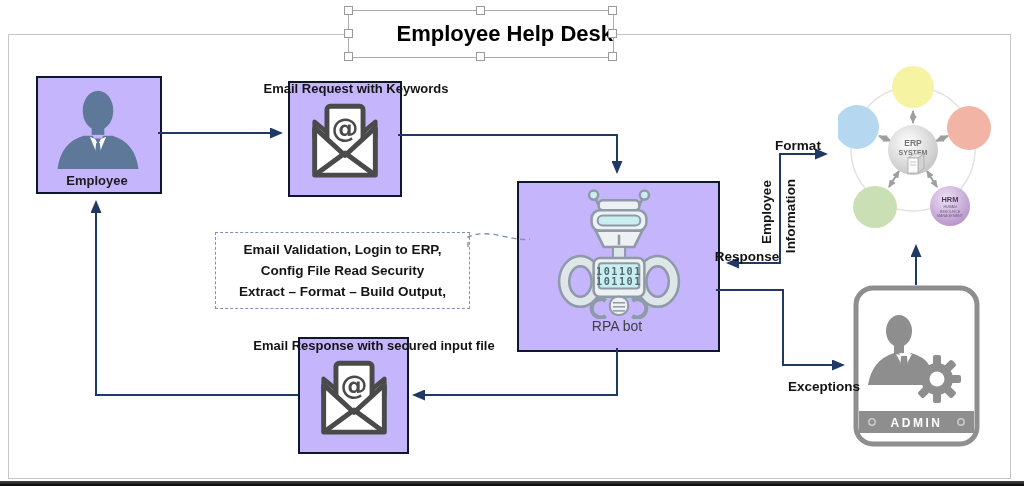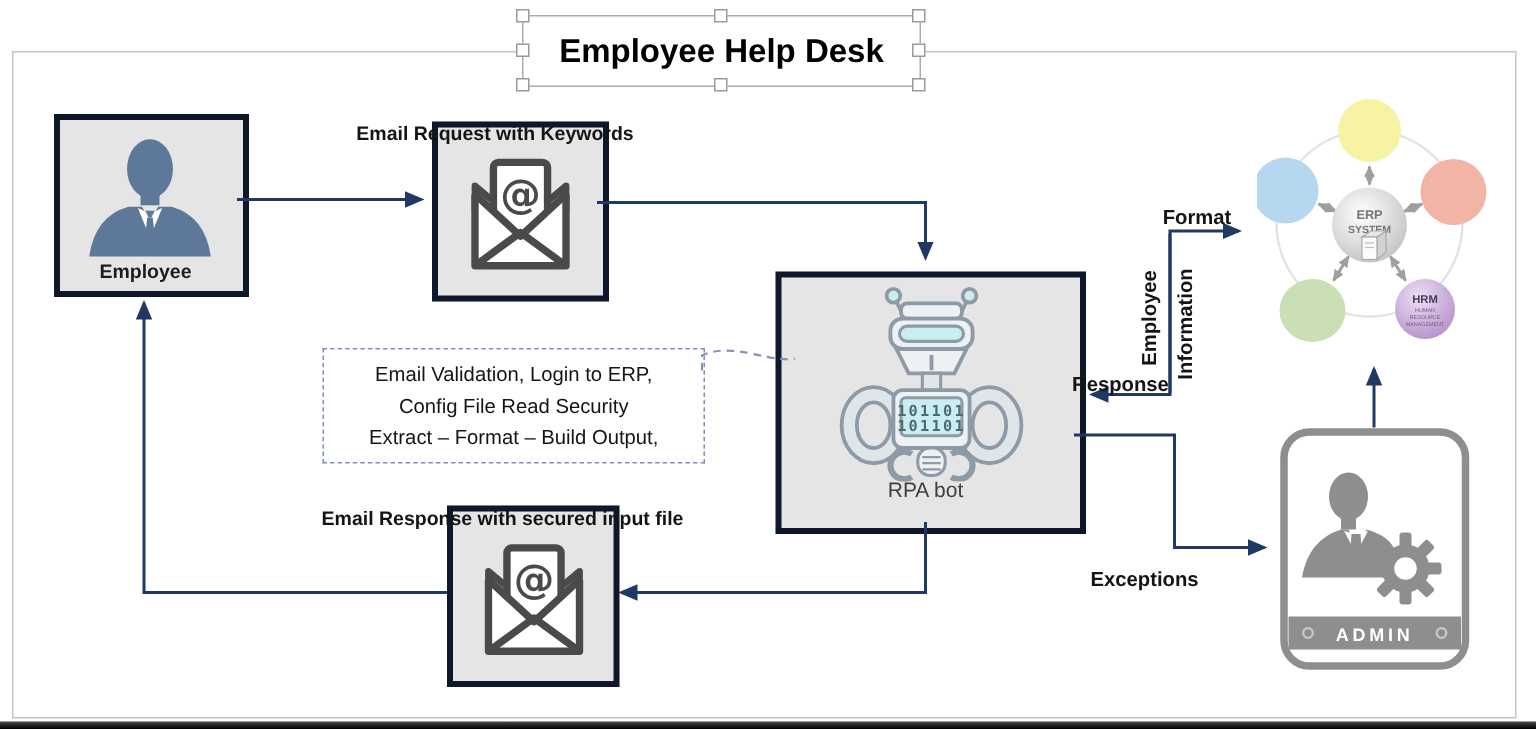--- a/index.html
+++ b/index.html
@@ -18,7 +18,7 @@
   .center-lbl{transform:translate(-50%,-50%);}
   .rot-lbl{transform:translate(-50%,-50%) rotate(-90deg);}
   .titlebox{position:absolute;left:348px;top:10px;width:264px;height:46px;background:#fff;
-            border:1px solid #ababab;z-index:10;display:flex;align-items:center;justify-content:center;}
+            border:1px solid #ababab;z-index:10;display:flex;align-items:center;justify-content:flex-end;}
   .titlebox .title-text{font-size:22px;font-weight:600;color:#000;}
   .handle{position:absolute;width:9px;height:9px;background:#fff;border:1px solid #9a9a9a;
           box-sizing:border-box;z-index:11;}

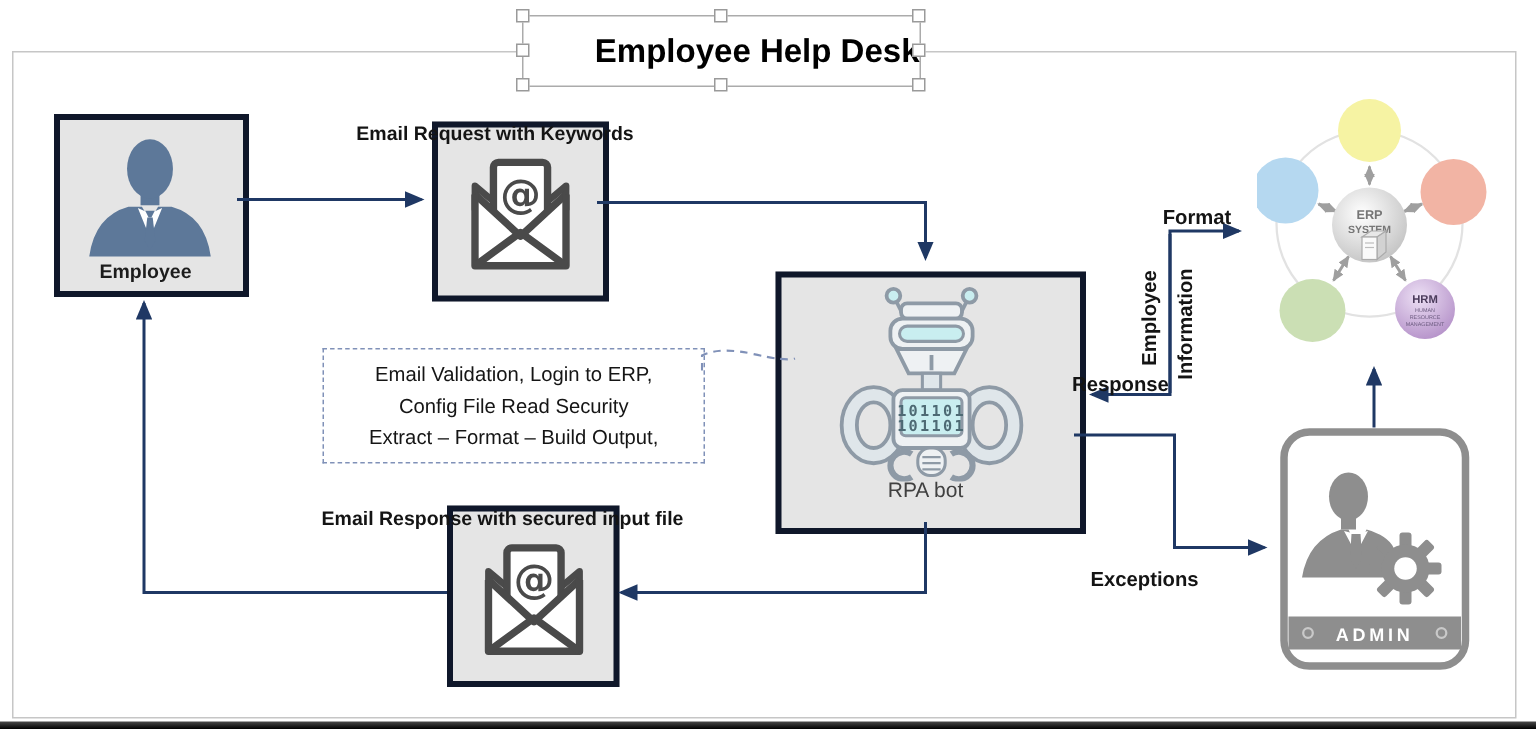--- a/index.html
+++ b/index.html
@@ -14,7 +14,7 @@
   .lbl{position:absolute;z-index:6;font-weight:bold;color:#141414;font-size:13.5px;
        white-space:nowrap;}
   .caption{position:absolute;z-index:6;font-weight:bold;color:#141414;font-size:13px;
-           white-space:nowrap;transform:translateX(-50%);}
+           white-space:nowrap;transform:translateX(-50%);margin-left:26px;}
   .center-lbl{transform:translate(-50%,-50%);}
   .rot-lbl{transform:translate(-50%,-50%) rotate(-90deg);}
   .titlebox{position:absolute;left:348px;top:10px;width:264px;height:46px;background:#fff;

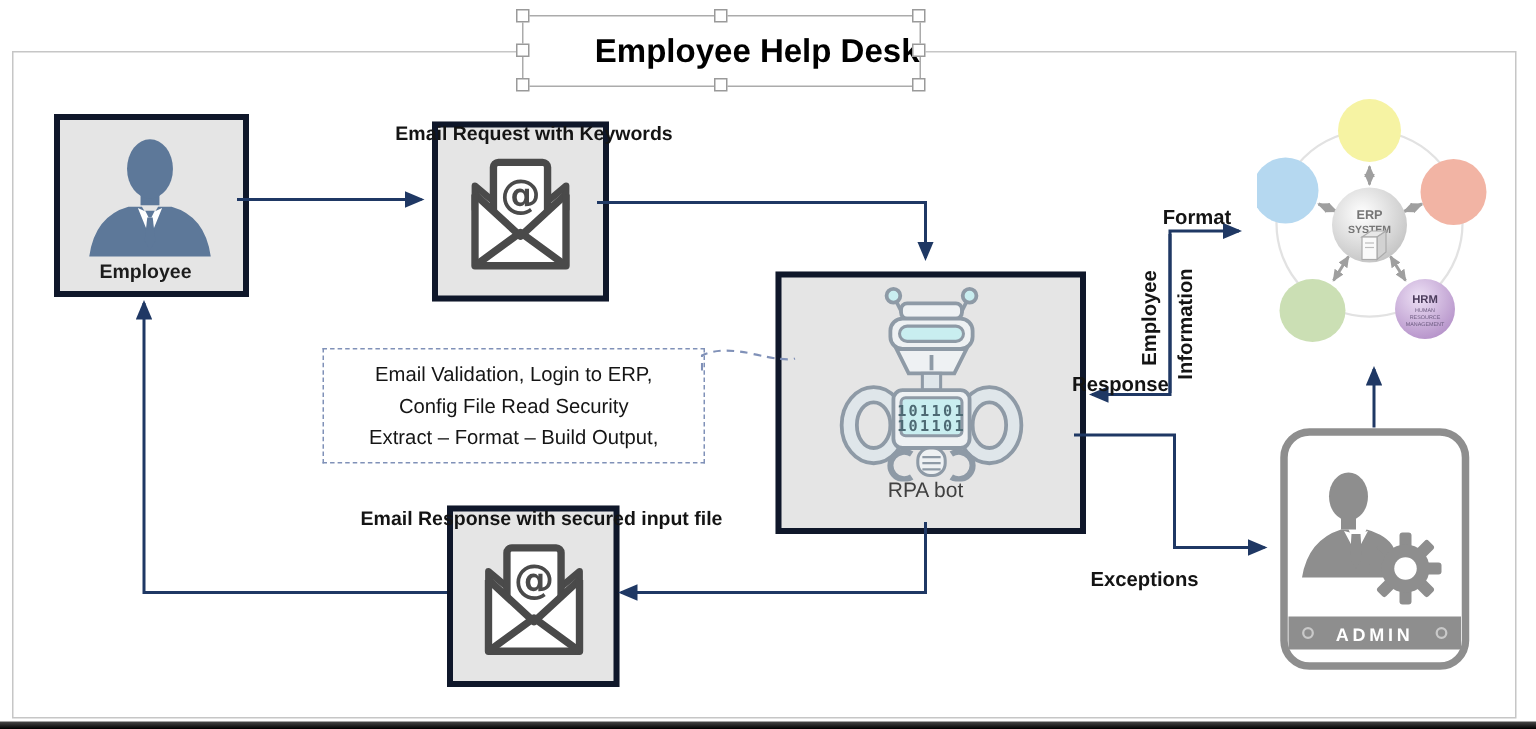--- a/index.html
+++ b/index.html
@@ -28,7 +28,7 @@
   .notebox{position:absolute;left:215px;top:232px;width:253px;height:75px;z-index:2;
            border:1.5px dashed #8091b8;background:#fff;display:flex;flex-direction:column;
            align-items:center;justify-content:center;}
-  .notebox div{font-size:13.5px;font-weight:normal;color:#151515;line-height:21px;white-space:nowrap;}
+  .notebox div{font-size:13.5px;font-weight:bold;color:#151515;line-height:21px;white-space:nowrap;}
   svg{display:block;}
 </style>
 </head>

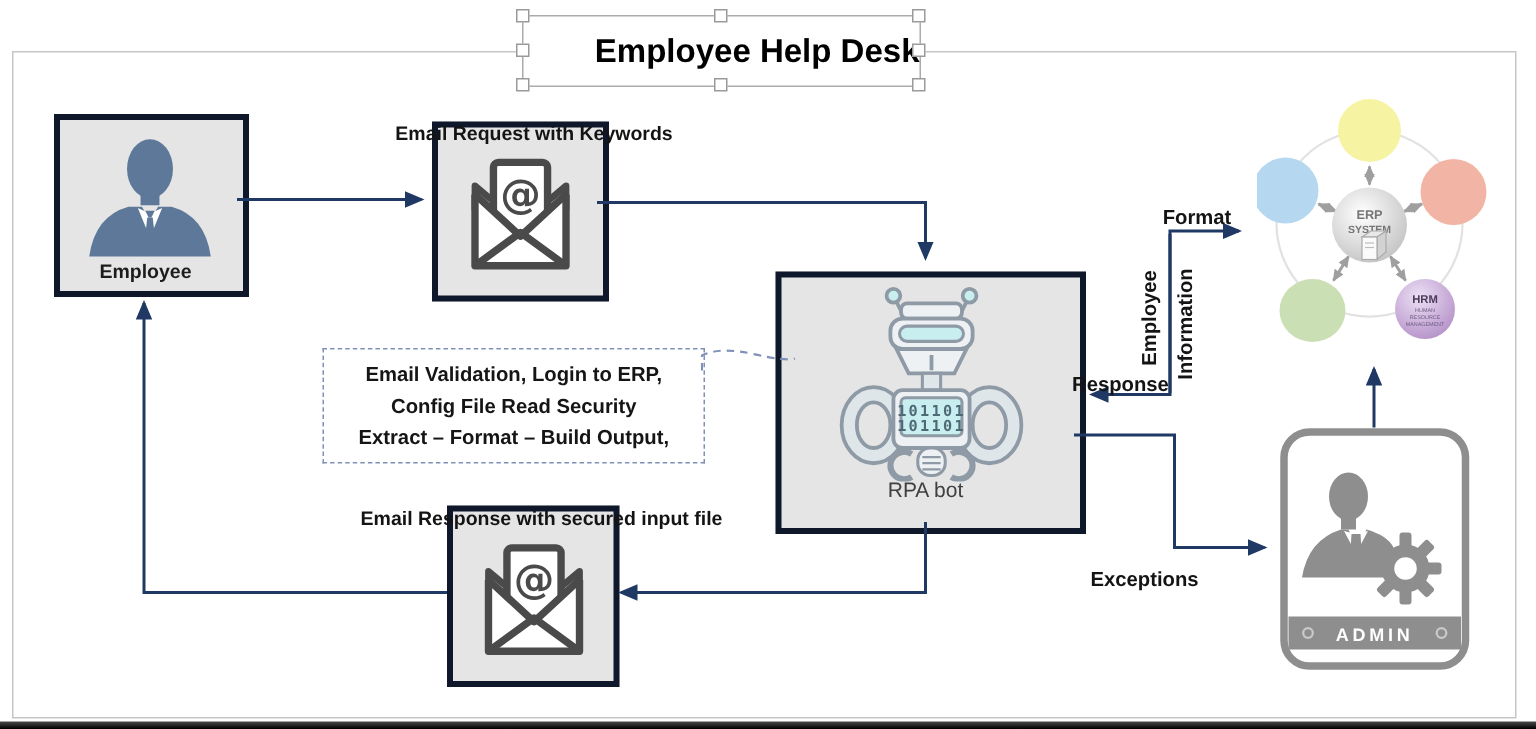--- a/index.html
+++ b/index.html
@@ -9,7 +9,7 @@
                 border:1.5px solid #c6c6c6;z-index:1;}
   .bottom-bar{position:absolute;left:0;top:481px;width:1024px;height:5px;
               background:linear-gradient(#4a4a4a,#000);z-index:1;}
-  .node{position:absolute;background:#e5e5e5;border:4px solid #0f172a;z-index:2;}
+  .node{position:absolute;background:#c4b5fd;border:2px solid #0f172a;z-index:2;}
   .wires{position:absolute;left:0;top:0;z-index:5;pointer-events:none;}
   .lbl{position:absolute;z-index:6;font-weight:bold;color:#141414;font-size:13.5px;
        white-space:nowrap;}

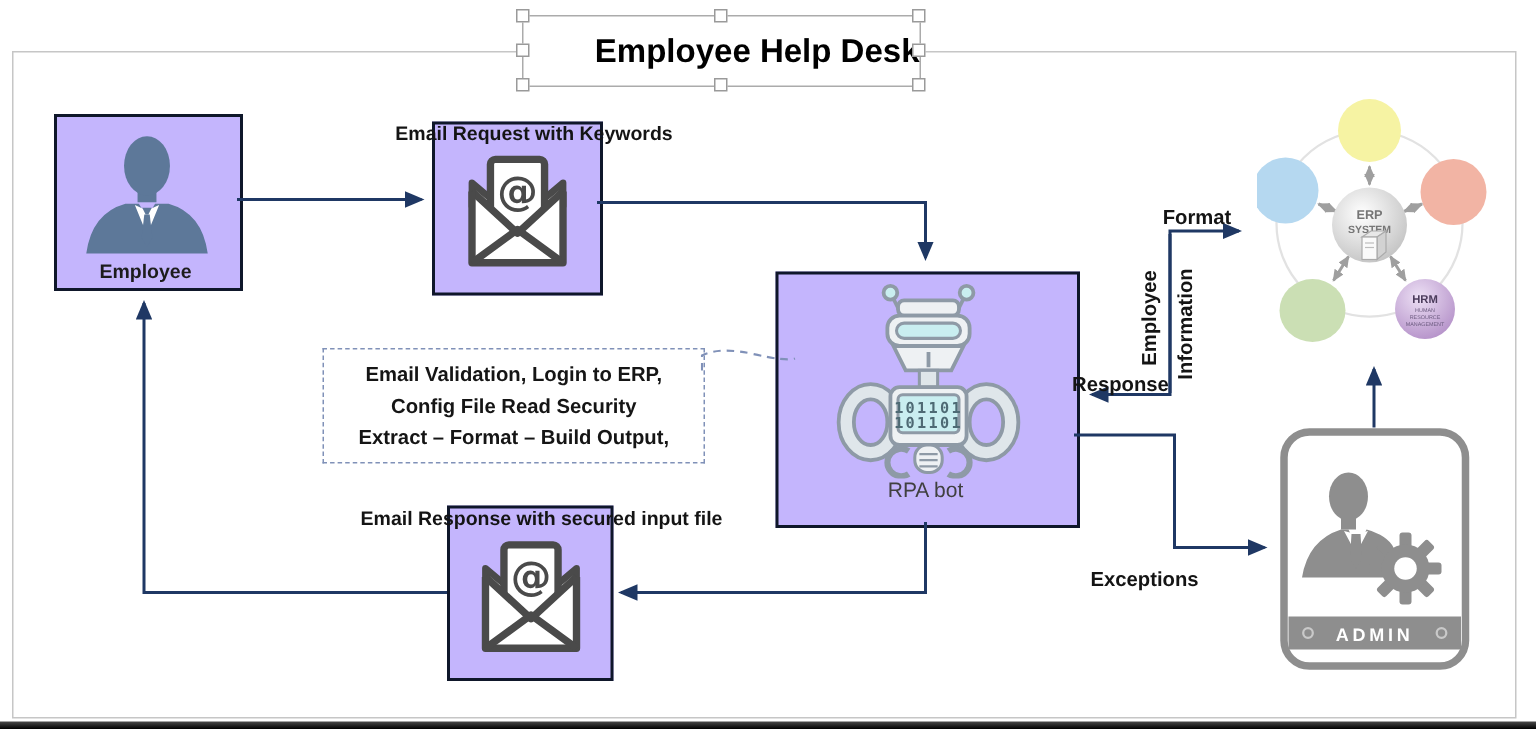--- a/index.html
+++ b/index.html
@@ -117,7 +117,7 @@
       <use href="#envelope"></use>
     </svg>
   </div>
-  <div class="caption" style="left:335px;top:338px;">Email Response with secured input file</div>
+  <div class="caption" style="left:348px;top:338px;">Email Response with secured input file</div>
 
   <svg width="170" height="200" viewBox="0 0 170 200" style="position:absolute;left:838px;top:52px;z-index:2;">
     <defs>

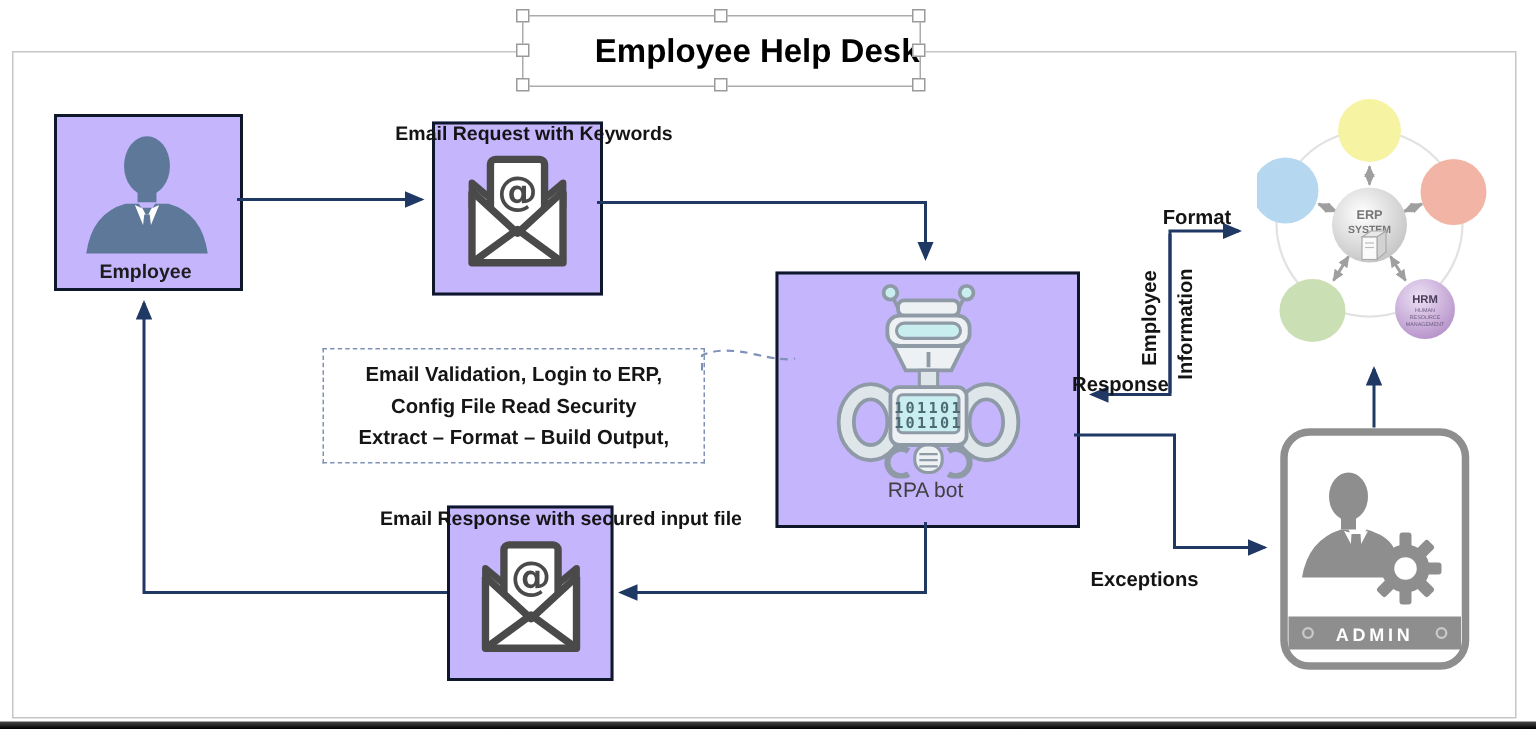--- a/index.html
+++ b/index.html
@@ -208,7 +208,7 @@
   <div class="lbl center-lbl" style="left:747px;top:256px;">Response</div>
   <div class="lbl rot-lbl" style="left:766px;top:212px;">Employee</div>
   <div class="lbl rot-lbl" style="left:790px;top:216px;">Information</div>
-  <div class="lbl center-lbl" style="left:763px;top:386px;">Exceptions</div>
+  <div class="lbl center-lbl" style="left:824px;top:386px;">Exceptions</div>
 
   <div class="titlebox">
     <span class="title-text">Employee Help Desk</span>

